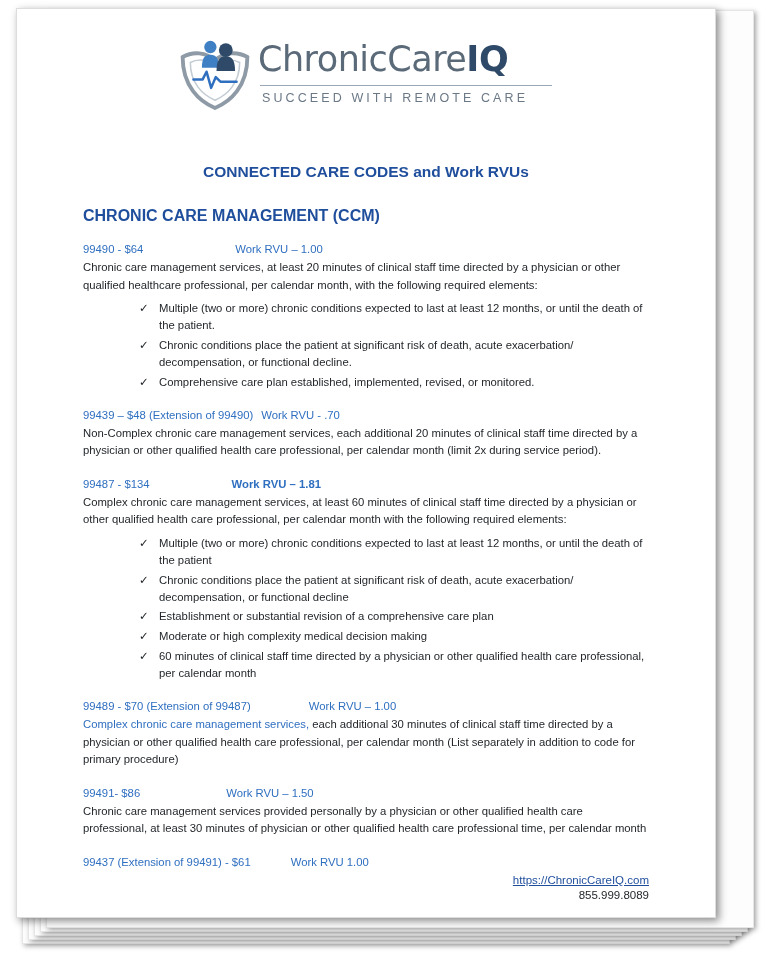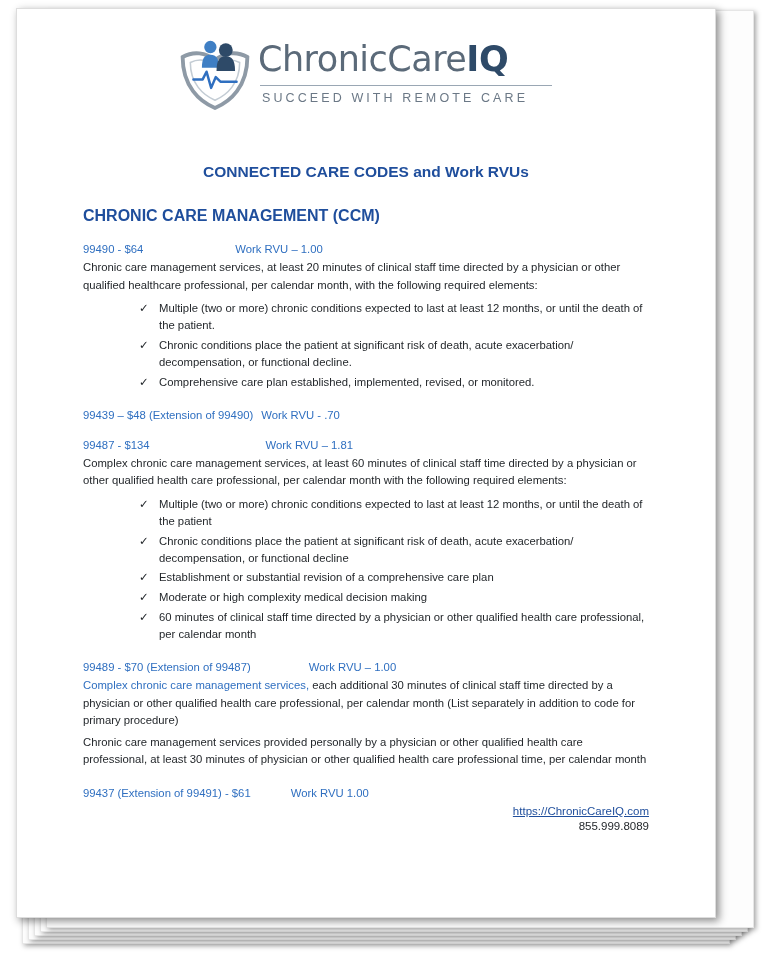--- a/index.html
+++ b/index.html
@@ -226,6 +226,7 @@
         <span class="code-left">99439 – $48 (Extension of 99490)</span>
         <span class="code-rvu">Work RVU - .70</span>
       </div>
+      <div class="para">Non-Complex chronic care management services, each additional 20 minutes of clinical staff time directed by a physician or other qualified health care professional, per calendar month (limit 2x during service period).</div>
 
       <div class="code-row r3">
         <span class="code-left">99487 - $134</span>

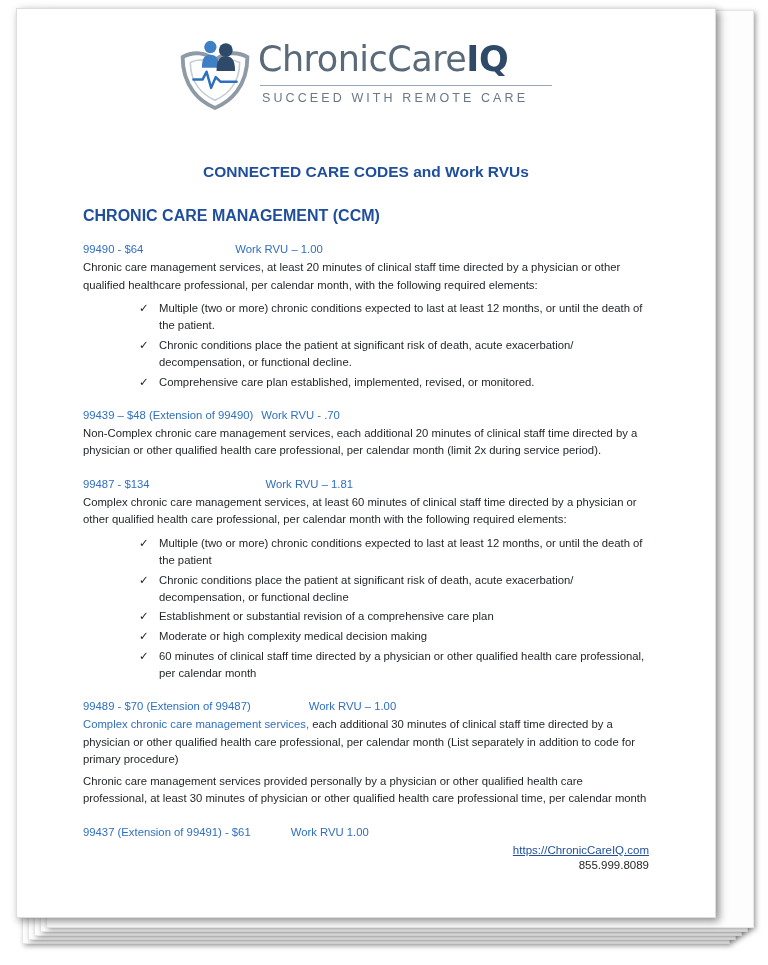--- a/index.html
+++ b/index.html
@@ -122,7 +122,7 @@
   }
   .code-row.r1 .code-rvu { margin-left: 92px; }
   .code-row.r2 .code-rvu { margin-left: 8px; }
-  .code-row.r3 .code-rvu { margin-left: 116px; }
+  .code-row.r3 .code-rvu { margin-left: 82px; font-weight: bold; }
   .code-row.r4 .code-rvu { margin-left: 58px; }
   .code-row.r5 .code-rvu { margin-left: 86px; }
   .code-row.r6 .code-rvu { margin-left: 40px; }

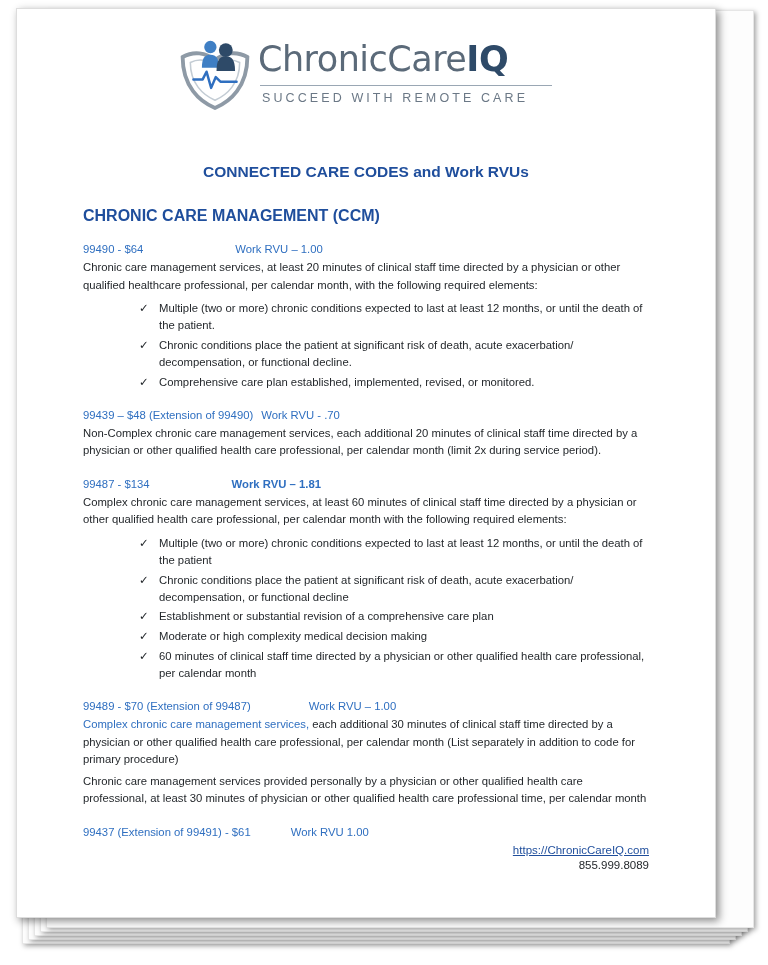--- a/index.html
+++ b/index.html
@@ -247,6 +247,10 @@
       </div>
       <div class="para blue-lead"><span class="lead">Complex chronic care management services,</span><span> each additional 30 minutes of clinical staff time directed by a physician or other qualified health care professional, per calendar month (List separately in addition to code for primary procedure)</span></div>
 
+      <div class="code-row r5">
+        <span class="code-left">99491- $86</span>
+        <span class="code-rvu">Work RVU – 1.50</span>
+      </div>
       <div class="para">Chronic care management services provided personally by a physician or other qualified health care professional, at least 30 minutes of physician or other qualified health care professional time, per calendar month</div>
 
       <div class="code-row r6">

